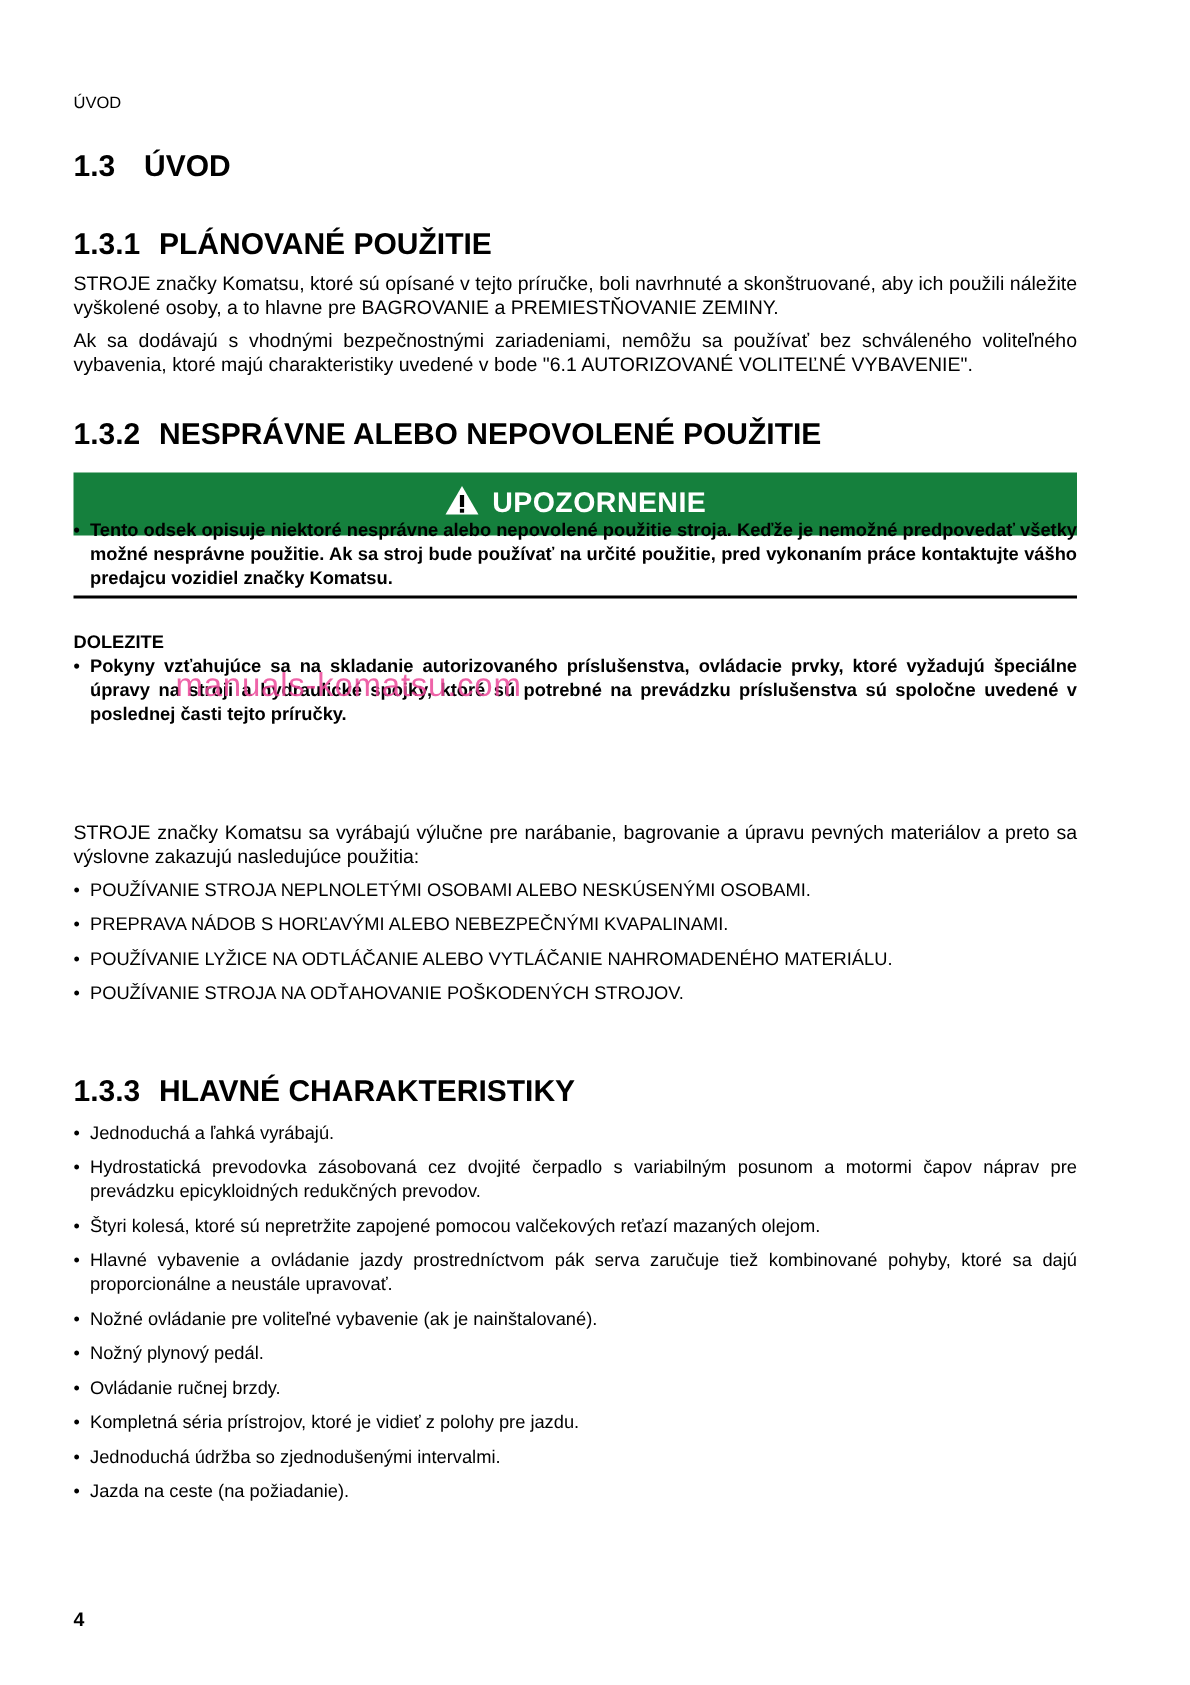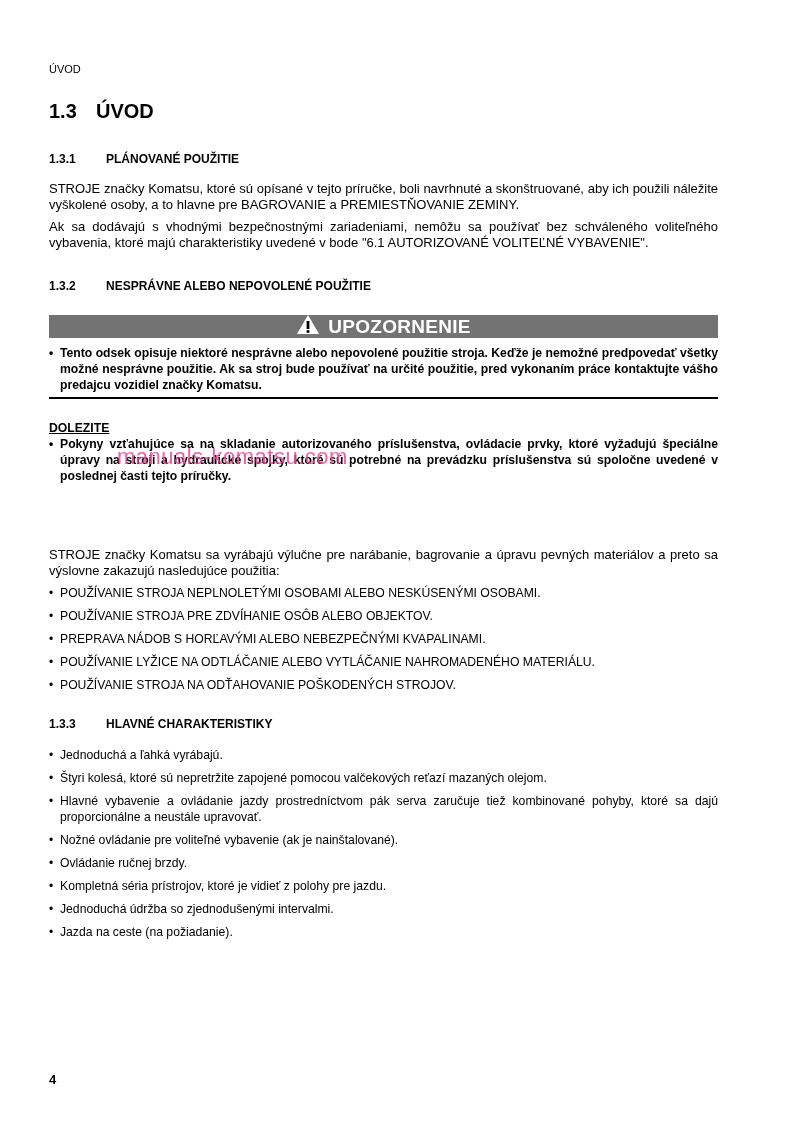--- a/index.html
+++ b/index.html
@@ -9,7 +9,7 @@
   .running-head { position: absolute; top: 63px; left: 0; font-size: 11px; }
   .h1 { position: absolute; top: 100px; left: 0; font-size: 20px; font-weight: bold; }
   .h1 .num { display: inline-block; width: 47px; }
-  .h2 { position: absolute; left: 0; font-size: 12px; font-weight: bold; }
+  .h2 { position: absolute; left: 0; font-size: 20px; font-weight: bold; }
   .h2 .num { display: inline-block; width: 57px; }
   .para { position: absolute; left: 0; width: 669px; font-size: 13px; line-height: 16px; text-align: justify; }
   .bullets { position: absolute; left: 0; width: 669px; margin: 0; padding: 0; list-style: none; }

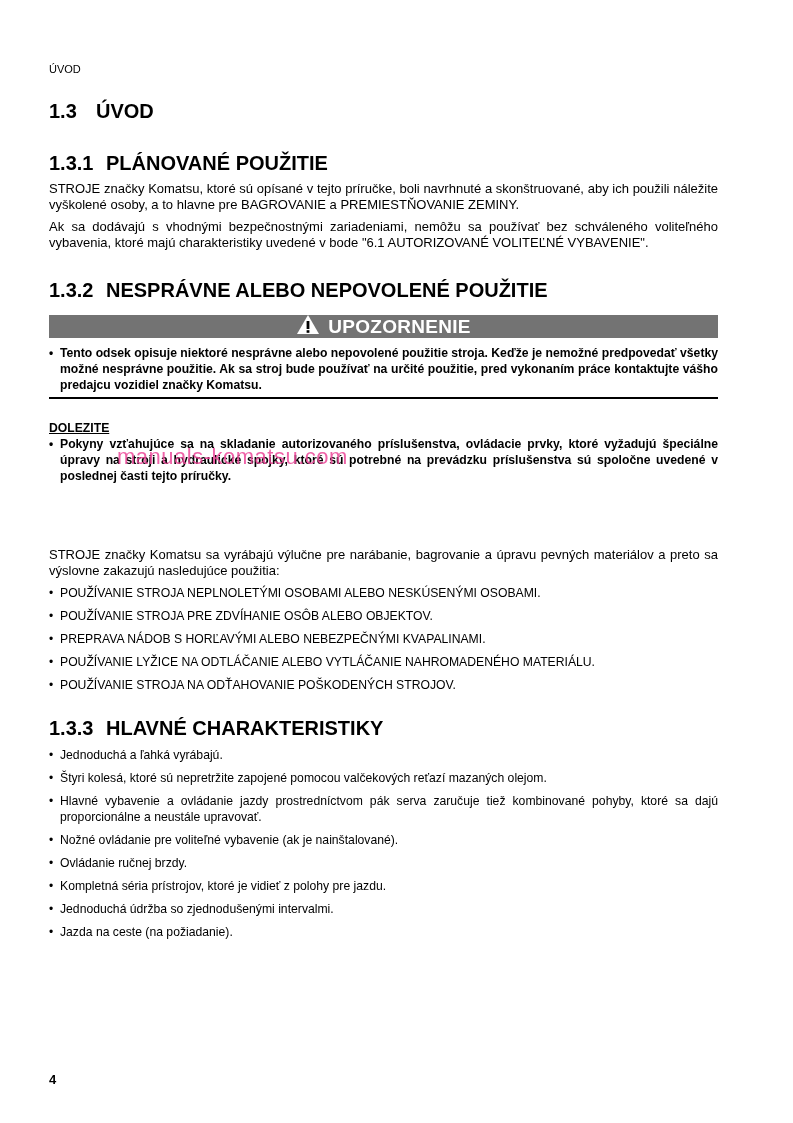--- a/index.html
+++ b/index.html
@@ -16,7 +16,7 @@
   .bullets li { position: relative; padding-left: 11px; font-size: 12.2px; line-height: 16px; text-align: justify; }
   .bullets li::before { content: "\2022"; position: absolute; left: 0; top: 0; font-size: 12px; }
   .bullets.bold li { font-weight: bold; }
-  .warn-bar { position: absolute; top: 315px; left: 0; width: 669px; height: 23px; background: #737373;
+  .warn-bar { position: absolute; top: 315px; left: 0; width: 669px; height: 42px; background: #15803d;
               color: #fff; display: flex; align-items: center; justify-content: center; }
   .warn-bar .label { font-size: 19px; font-weight: bold; margin-left: 8px; letter-spacing: 0.3px; }
   .warn-rule { position: absolute; top: 397px; left: 0; width: 669px; height: 2px; background: #000; }

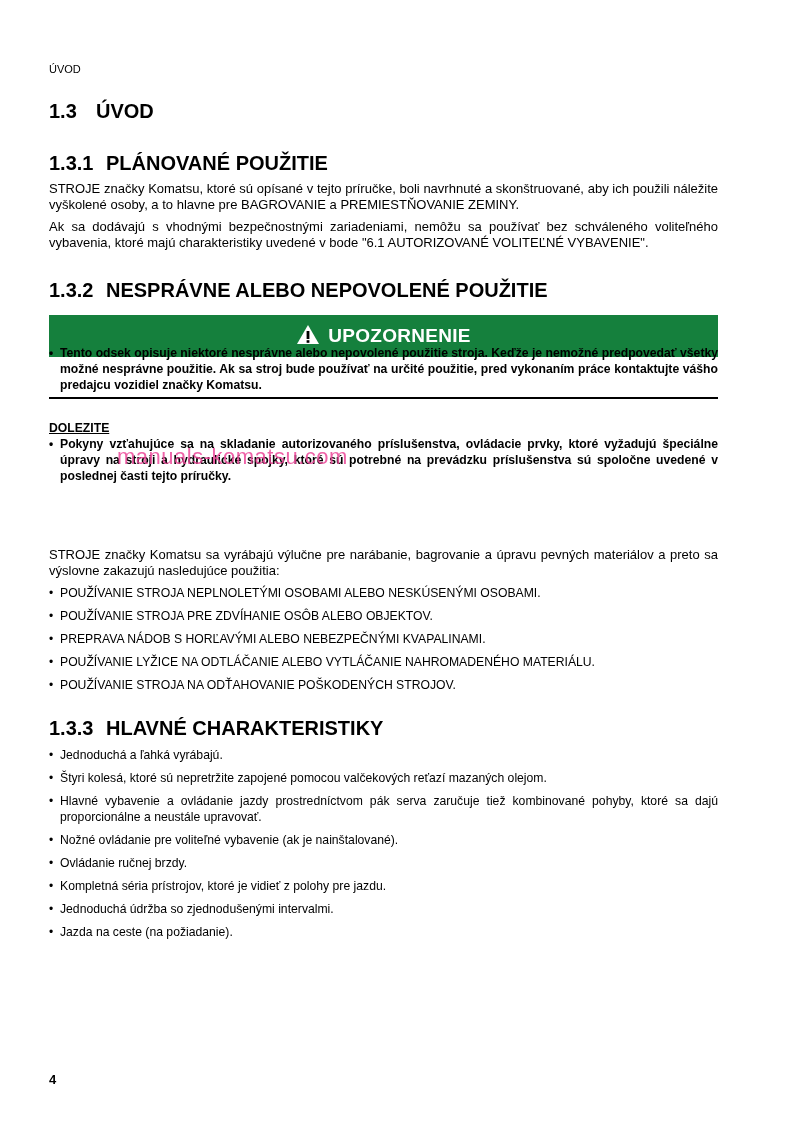--- a/index.html
+++ b/index.html
@@ -20,7 +20,7 @@
               color: #fff; display: flex; align-items: center; justify-content: center; }
   .warn-bar .label { font-size: 19px; font-weight: bold; margin-left: 8px; letter-spacing: 0.3px; }
   .warn-rule { position: absolute; top: 397px; left: 0; width: 669px; height: 2px; background: #000; }
-  .note-head { position: absolute; top: 421px; left: 0; font-size: 12.2px; font-weight: bold; text-decoration: underline; }
+  .note-head { position: absolute; top: 421px; left: 0; font-size: 12.2px; font-weight: bold; }
   .watermark { position: absolute; top: 444px; left: 68px; font-size: 22px; color: #ec4899; opacity: 0.85;
                letter-spacing: 0.5px; }
   .page-num { position: absolute; top: 1072px; left: 0; font-size: 13px; font-weight: bold; }

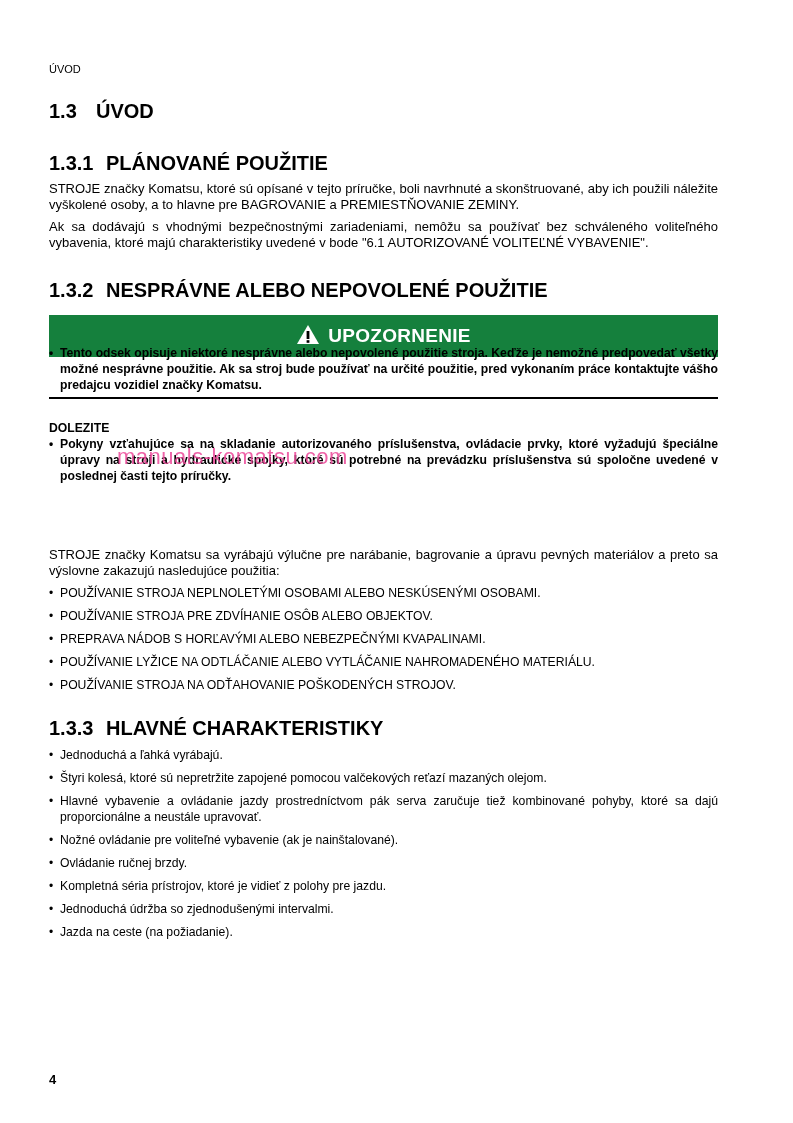--- a/index.html
+++ b/index.html
@@ -70,7 +70,6 @@
   <p class="para" style="top:547px; margin:0">STROJE značky Komatsu sa vyrábajú výlučne pre narábanie, bagrovanie a úpravu pevných materiálov a preto sa výslovne zakazujú nasledujúce použitia:</p>
   <ul class="bullets" style="top:585px">
     <li style="margin-bottom:7px">POUŽÍVANIE STROJA NEPLNOLETÝMI OSOBAMI ALEBO NESKÚSENÝMI OSOBAMI.</li>
-    <li style="margin-bottom:7px">POUŽÍVANIE STROJA PRE ZDVÍHANIE OSÔB ALEBO OBJEKTOV.</li>
     <li style="margin-bottom:7px">PREPRAVA NÁDOB S HORĽAVÝMI ALEBO NEBEZPEČNÝMI KVAPALINAMI.</li>
     <li style="margin-bottom:7px">POUŽÍVANIE LYŽICE NA ODTLÁČANIE ALEBO VYTLÁČANIE NAHROMADENÉHO MATERIÁLU.</li>
     <li>POUŽÍVANIE STROJA NA ODŤAHOVANIE POŠKODENÝCH STROJOV.</li>

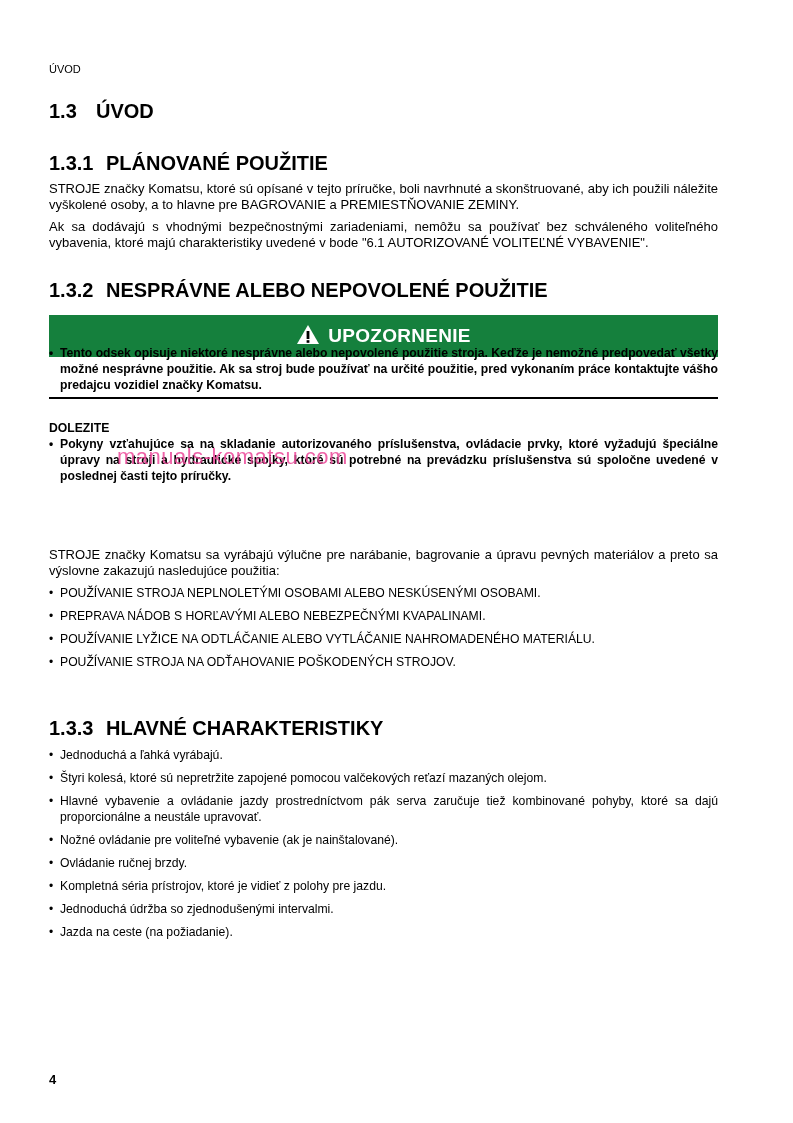--- a/index.html
+++ b/index.html
@@ -80,6 +80,7 @@
   </div>
   <ul class="bullets" style="top:747px">
     <li style="margin-bottom:7px">Jednoduchá a ľahká vyrábajú.</li>
+    <li style="margin-bottom:7px">Hydrostatická prevodovka zásobovaná cez dvojité čerpadlo s variabilným posunom a motormi čapov náprav pre prevádzku epicykloidných redukčných prevodov.</li>
     <li style="margin-bottom:7px">Štyri kolesá, ktoré sú nepretržite zapojené pomocou valčekových reťazí mazaných olejom.</li>
     <li style="margin-bottom:7px">Hlavné vybavenie a ovládanie jazdy prostredníctvom pák serva zaručuje tiež kombinované pohyby, ktoré sa dajú proporcionálne a neustále upravovať.</li>
     <li style="margin-bottom:7px">Nožné ovládanie pre voliteľné vybavenie (ak je nainštalované).</li>

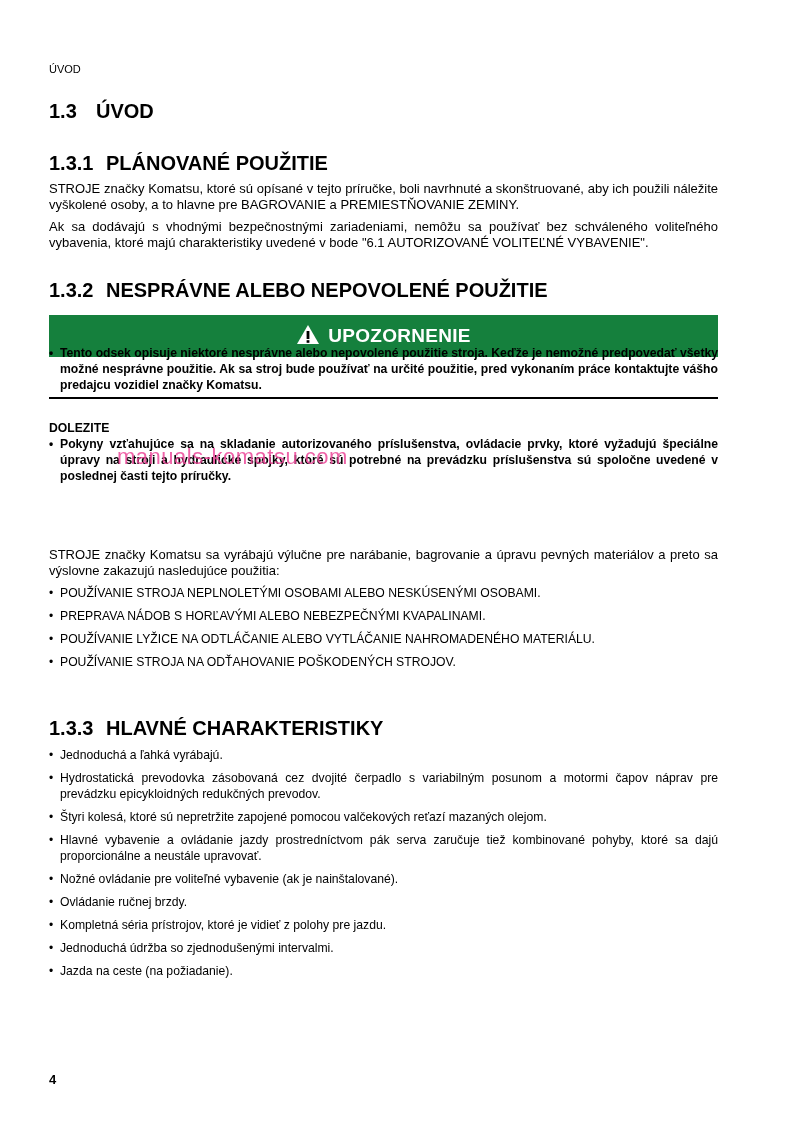--- a/index.html
+++ b/index.html
@@ -84,6 +84,7 @@
     <li style="margin-bottom:7px">Štyri kolesá, ktoré sú nepretržite zapojené pomocou valčekových reťazí mazaných olejom.</li>
     <li style="margin-bottom:7px">Hlavné vybavenie a ovládanie jazdy prostredníctvom pák serva zaručuje tiež kombinované pohyby, ktoré sa dajú proporcionálne a neustále upravovať.</li>
     <li style="margin-bottom:7px">Nožné ovládanie pre voliteľné vybavenie (ak je nainštalované).</li>
+    <li style="margin-bottom:7px">Nožný plynový pedál.</li>
     <li style="margin-bottom:7px">Ovládanie ručnej brzdy.</li>
     <li style="margin-bottom:7px">Kompletná séria prístrojov, ktoré je vidieť z polohy pre jazdu.</li>
     <li style="margin-bottom:7px">Jednoduchá údržba so zjednodušenými intervalmi.</li>

